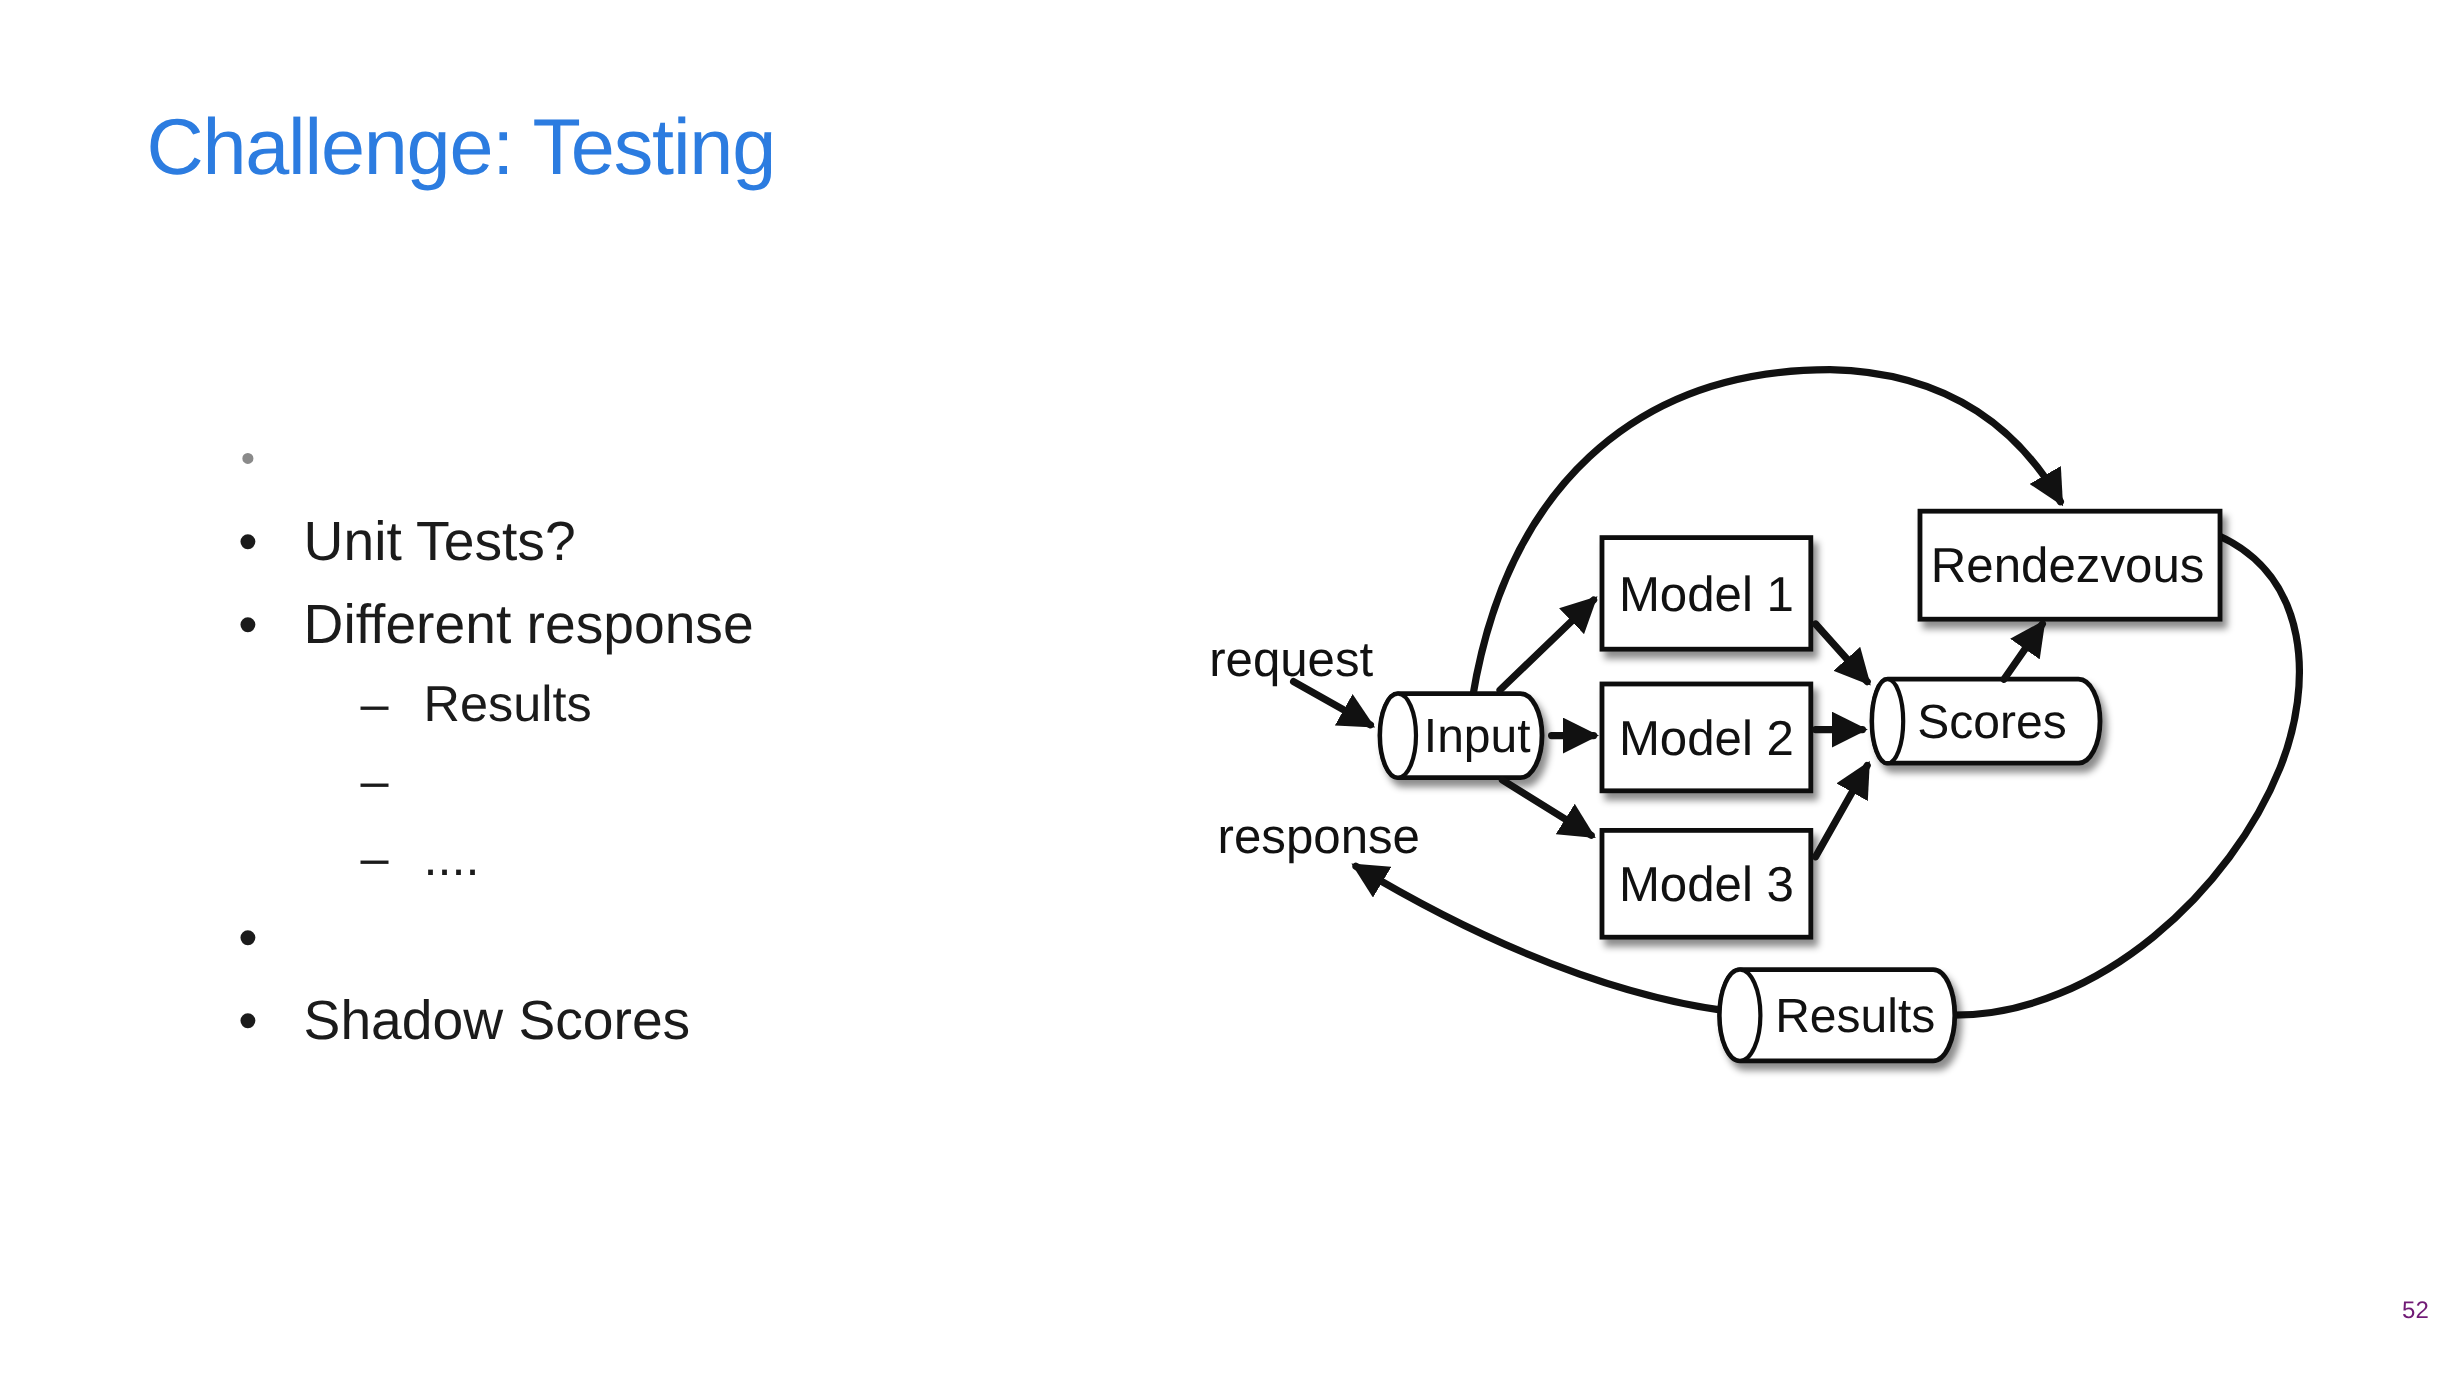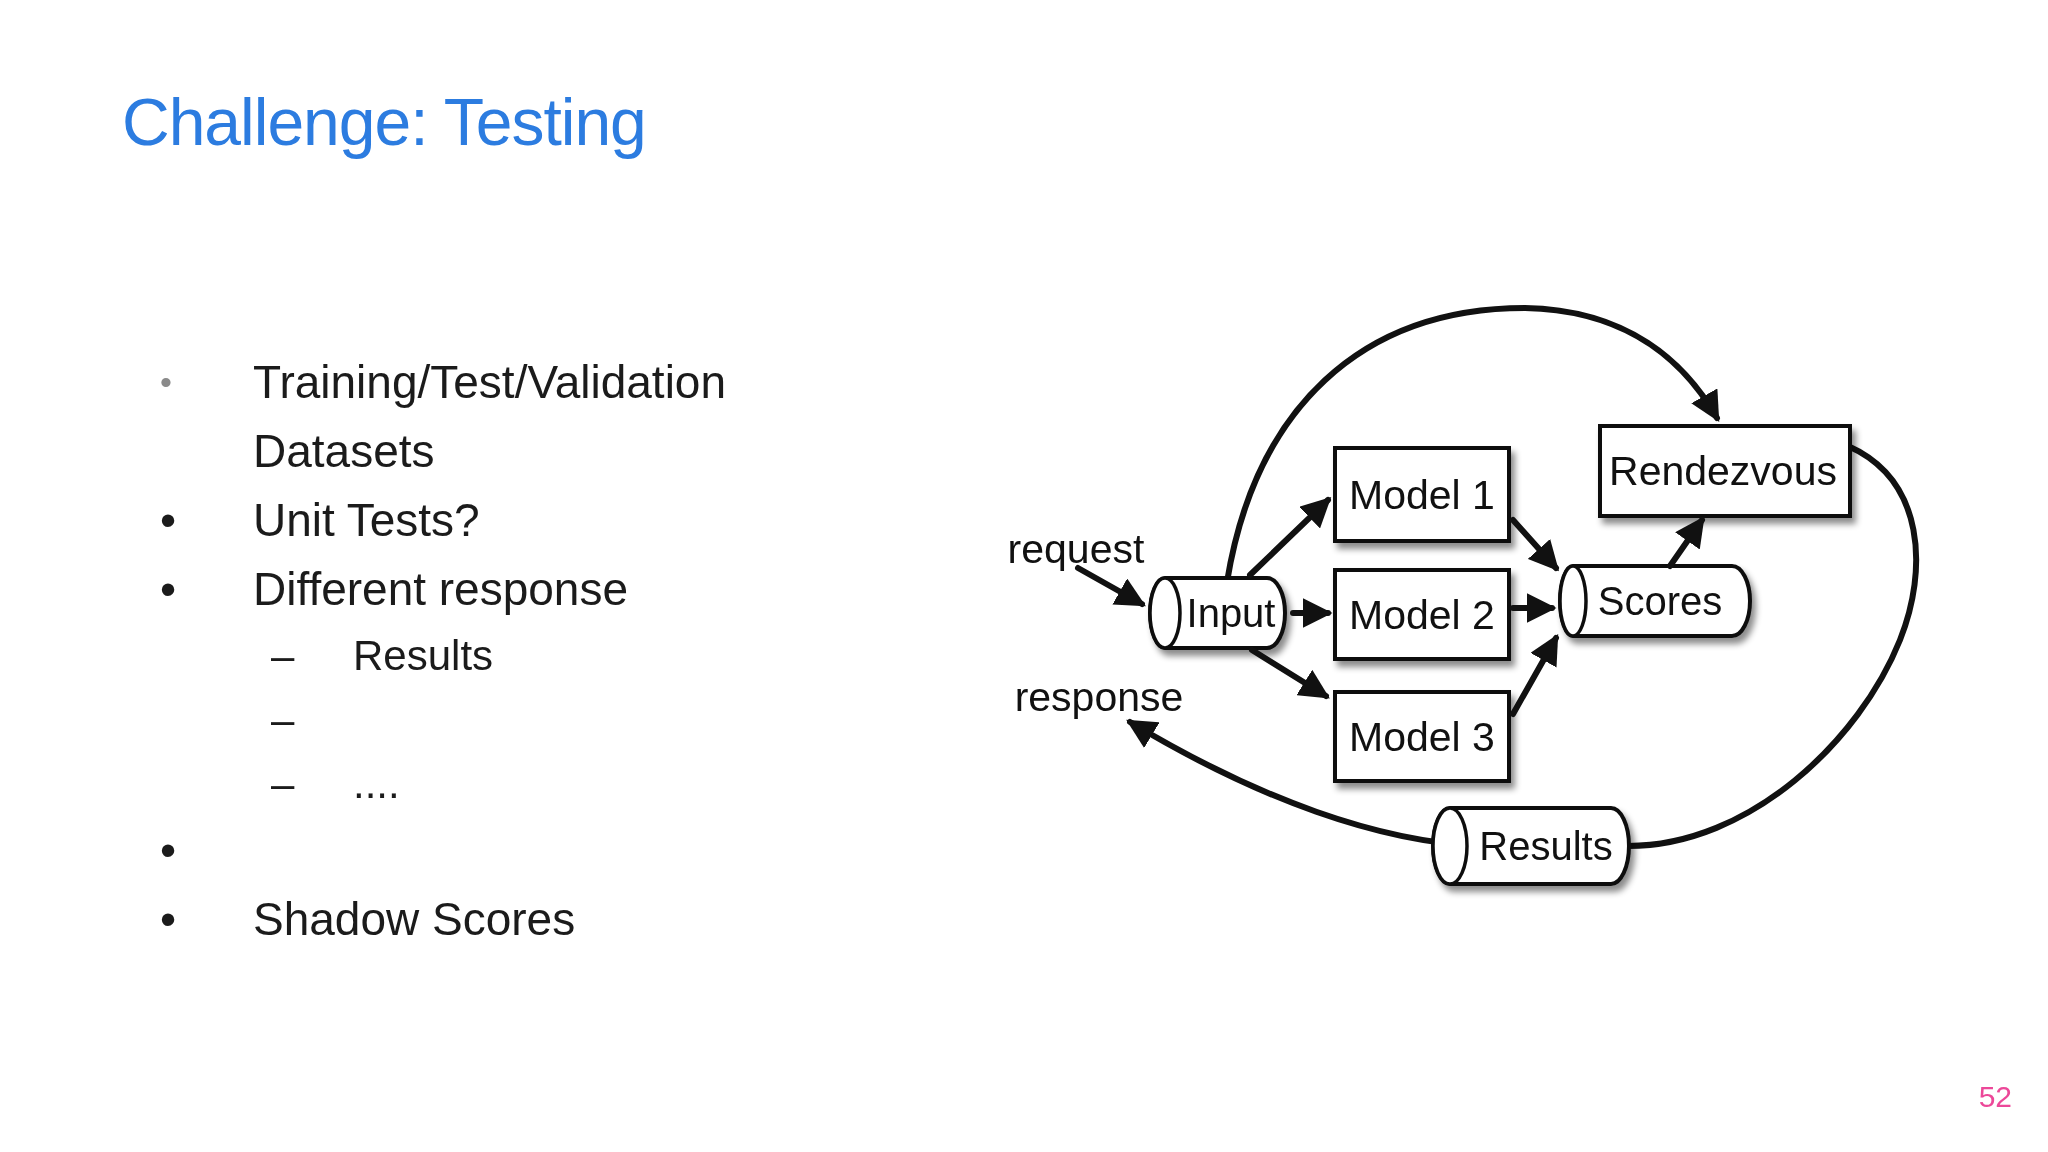--- a/index.html
+++ b/index.html
@@ -9,6 +9,7 @@
     background:#ffffff;
     overflow:hidden;
     font-family:"Liberation Sans", sans-serif;
+    text-align:center;
   }
   .title{
     position:absolute;

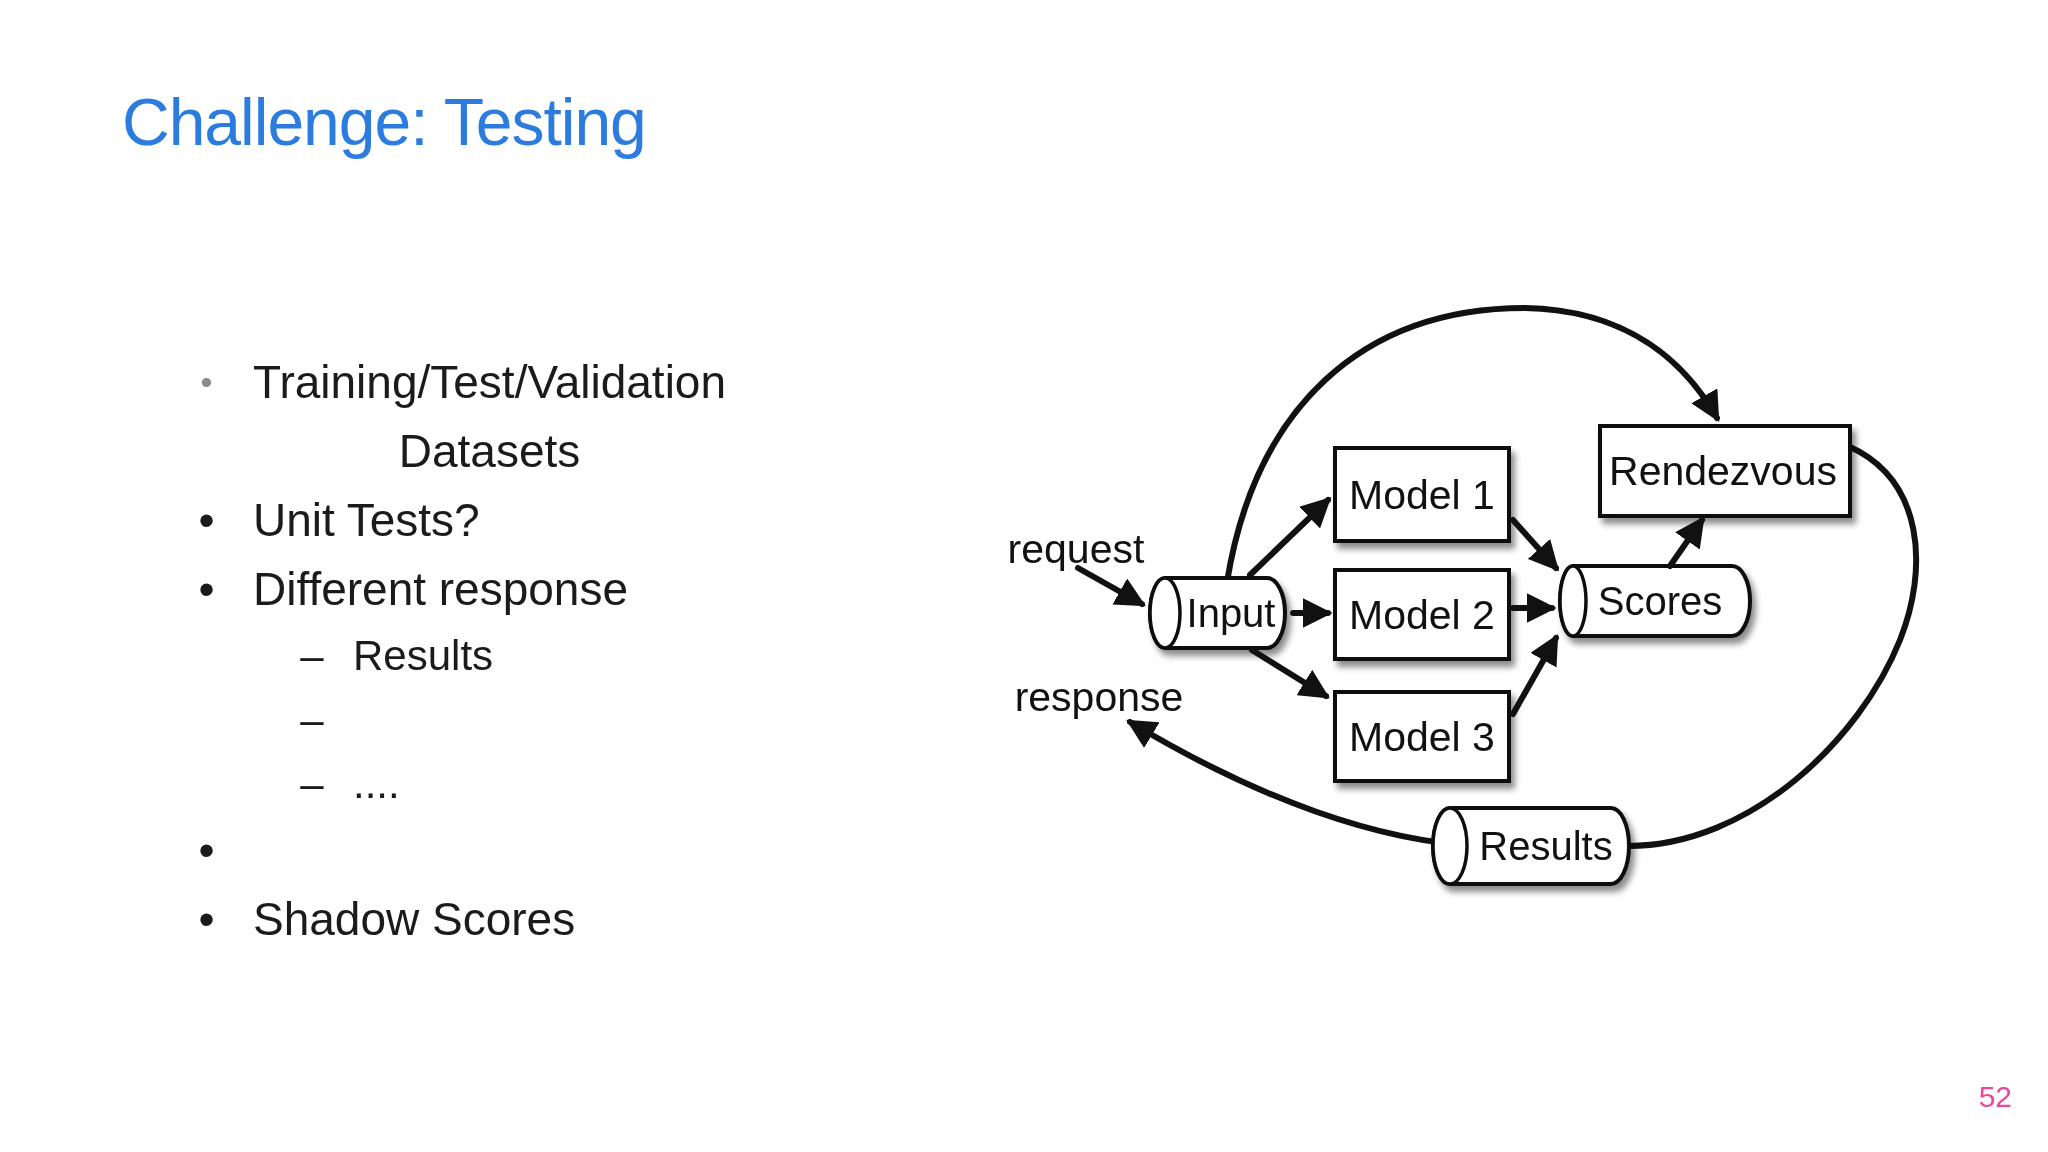--- a/index.html
+++ b/index.html
@@ -64,8 +64,6 @@
   <div class="bullets">
     <div class="row l1">
       <span class="mk mk-small">•</span>
-      <span class="tx">Training/Test/Validation
-Datasets</span>
     </div>
     <div class="row l1">
       <span class="mk">•</span>

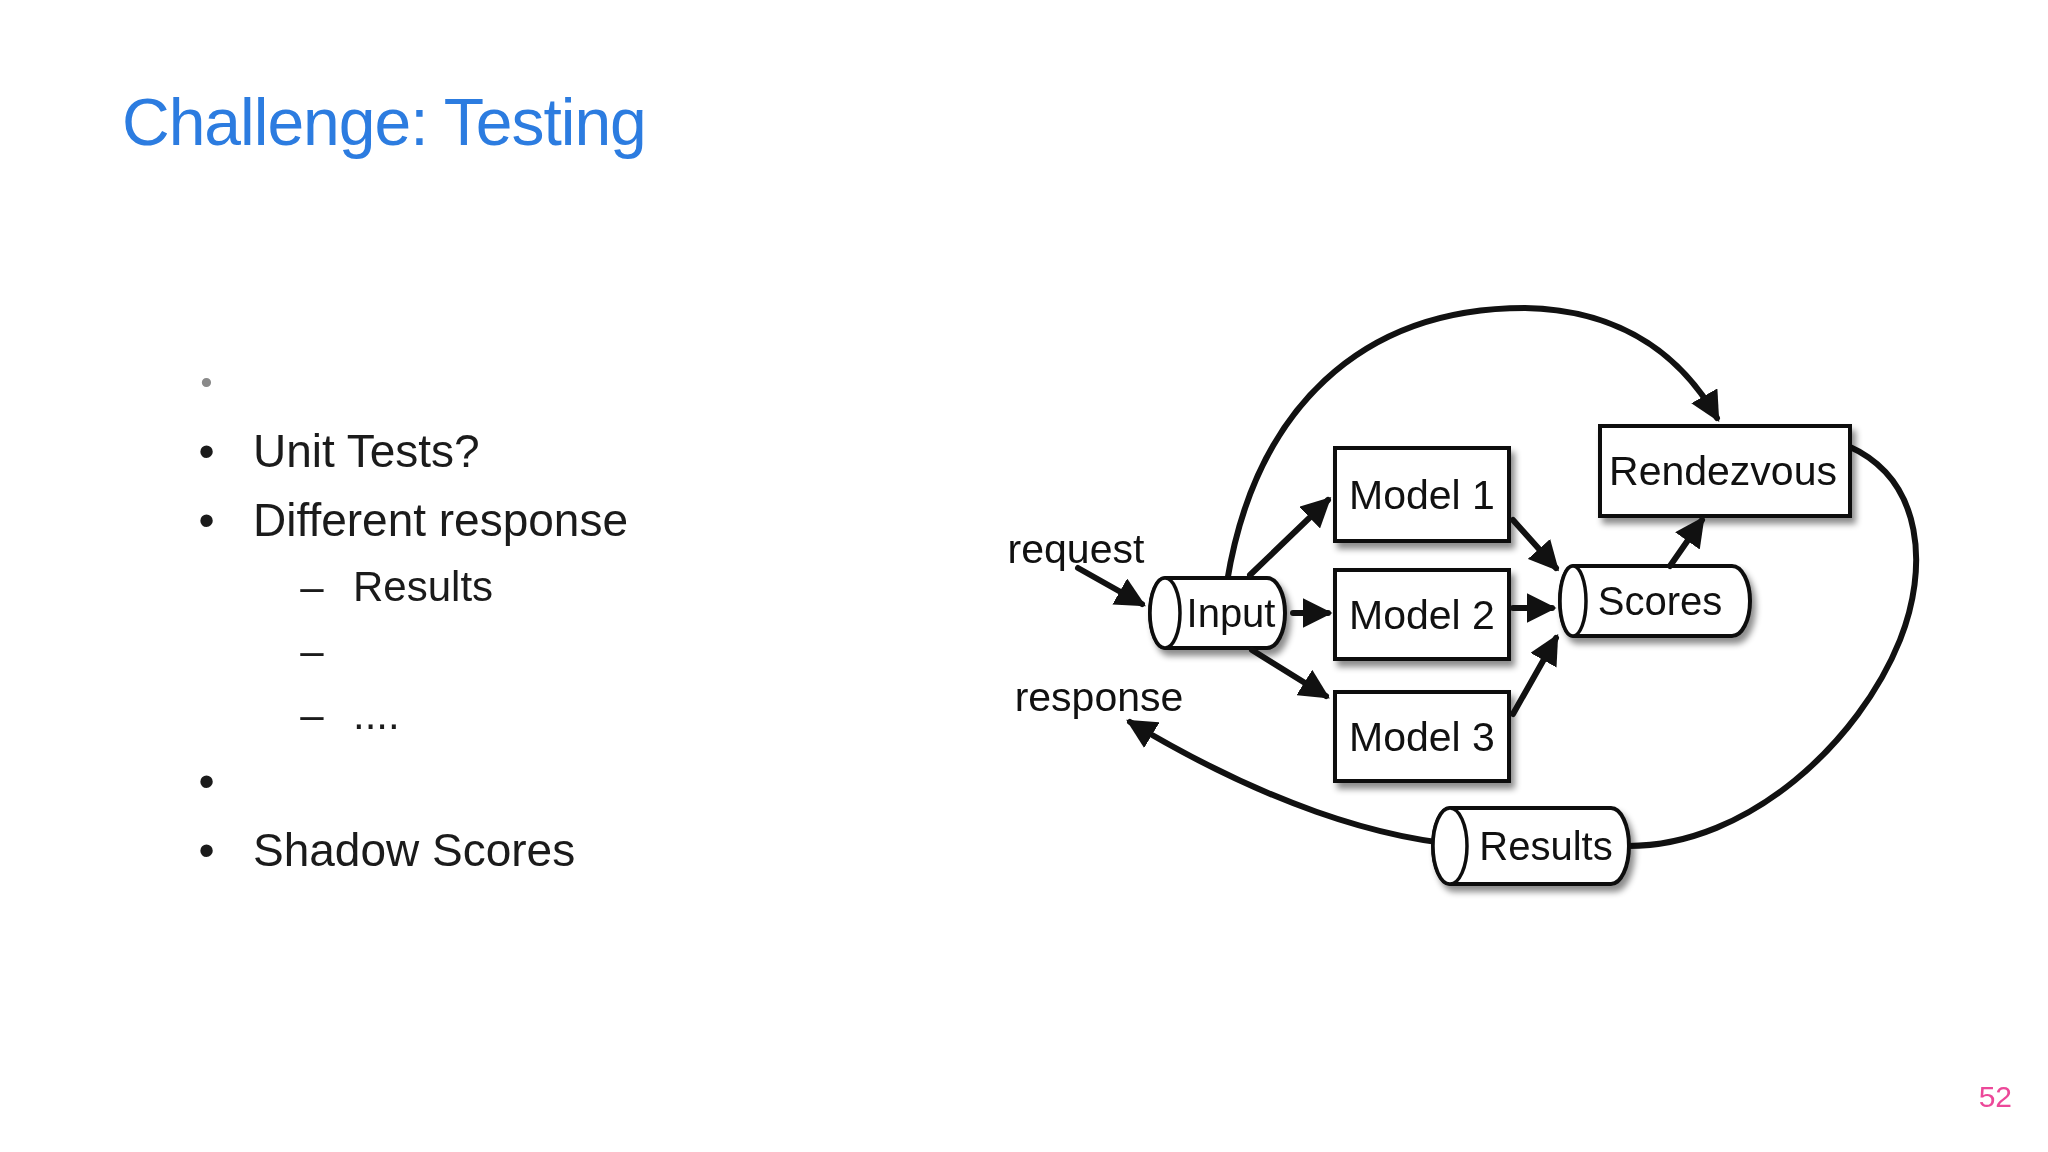--- a/index.html
+++ b/index.html
@@ -36,10 +36,10 @@
   .mk-small{color:#8a8a8a;font-size:34px;}
   .page-number{
     position:absolute;
-    right:36px;top:1082px;
-    font-size:30px;
+    right:24px;top:1082px;
+    font-size:20px;
     line-height:1;
-    color:#ec4899;
+    color:#701a75;
   }
   .diagram{
     position:absolute;

